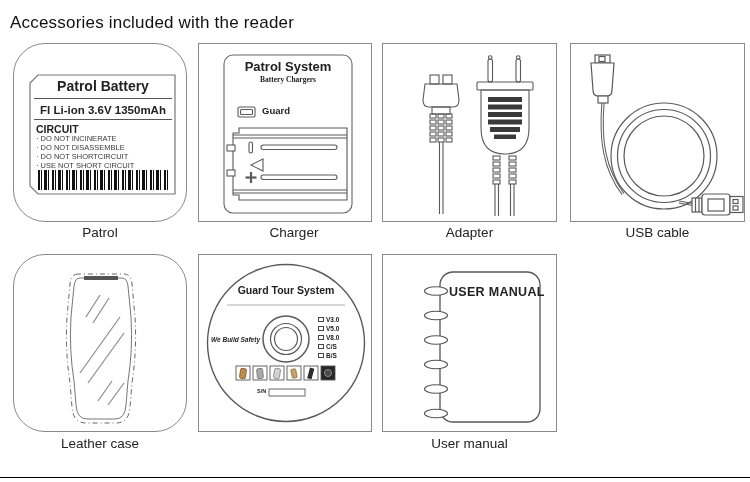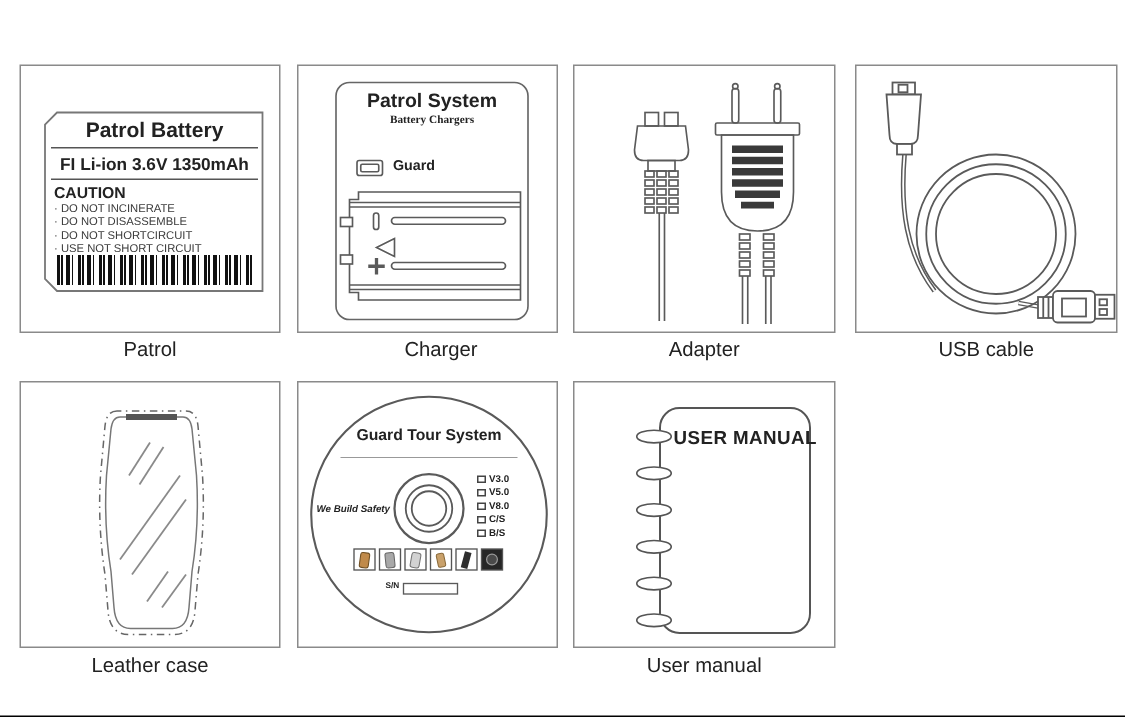--- a/index.html
+++ b/index.html
@@ -64,6 +64,7 @@
 
 <div class="canvas">
 
+  <div class="page-title">Accessories included with the reader</div>
 
   <div class="box r1 c1">
     <svg width="174" height="179" viewBox="0 0 174 179" fill="none" stroke="#5a5a5a" stroke-width="1.2">

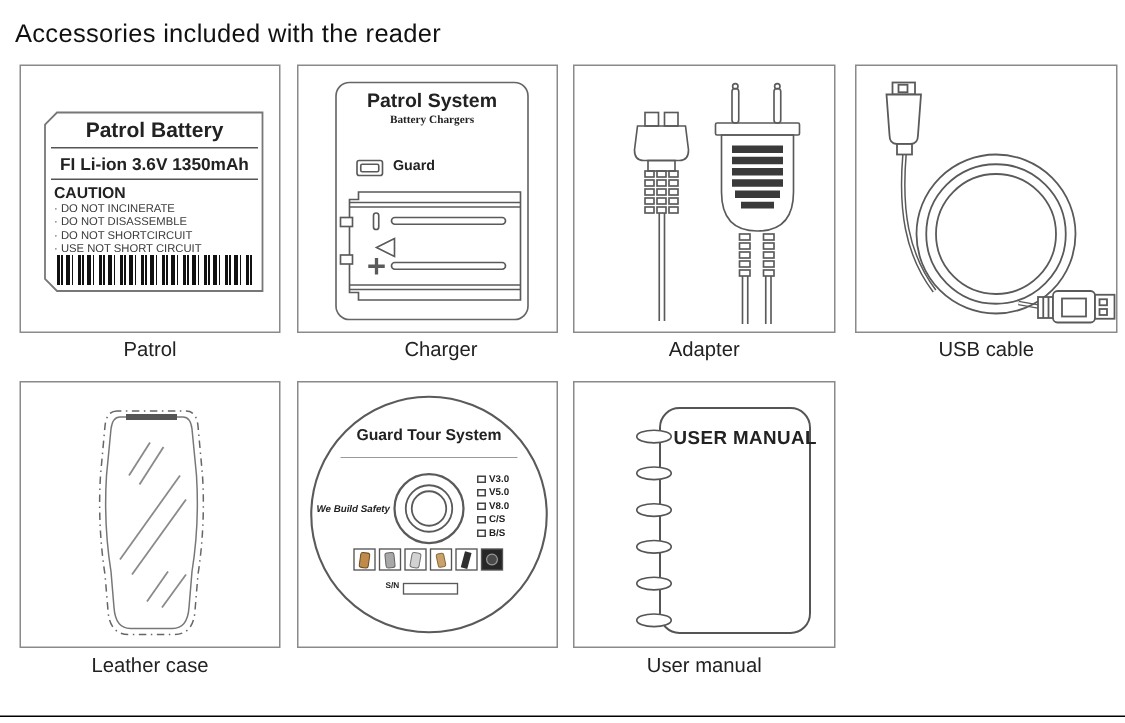--- a/index.html
+++ b/index.html
@@ -15,7 +15,7 @@
   .box { position:absolute; border:1px solid #8a8a8a; background:#fff; }
   .r1 { top:43px; height:179px; }
   .r2 { top:254px; height:178px; }
-  .c1 { left:13px;  width:174px; }
+  .c1 { left:13px;  width:174px;border-radius:32px; }
   .c2 { left:198px; width:174px;padding-left:18px; }
   .c3 { left:382px; width:175px; }
   .c4 { left:570px; width:175px; }

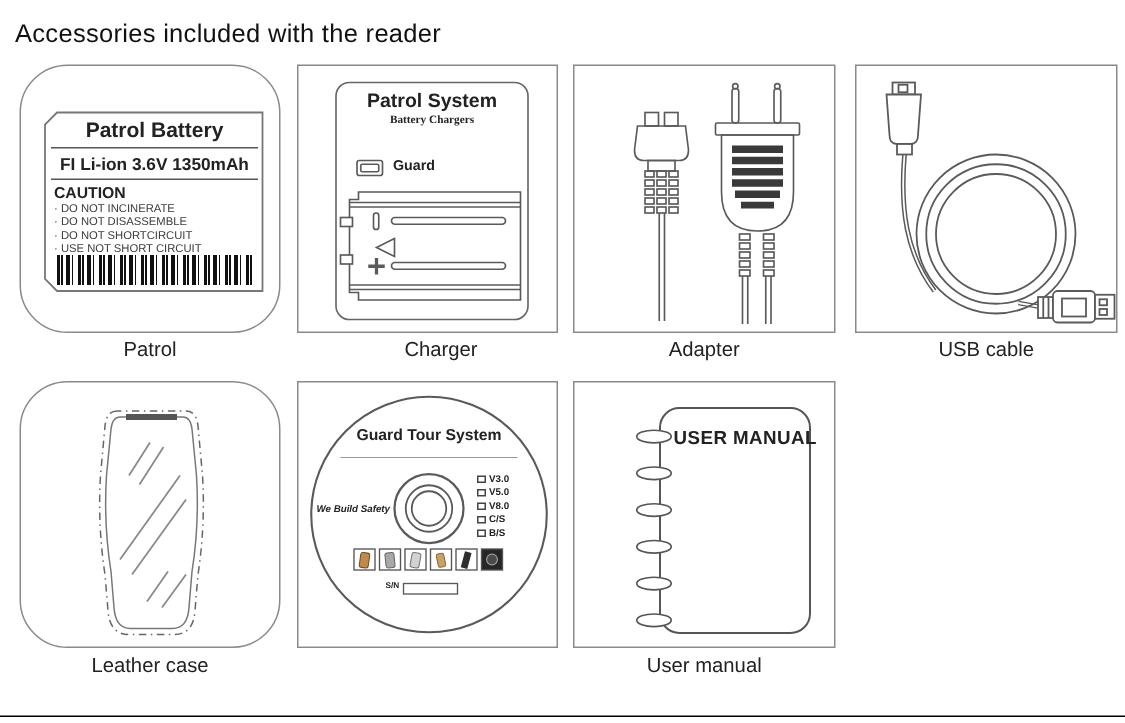--- a/index.html
+++ b/index.html
@@ -72,7 +72,7 @@
     </svg>
     <div class="bat-title">Patrol Battery</div>
     <div class="bat-spec">FI Li-ion 3.6V 1350mAh</div>
-    <div class="bat-caution">CAUTION</div>
+    <div class="bat-caution">CIRCUIT</div>
     <div class="bat-list">
       <span>DO NOT INCINERATE</span>
       <span>DO NOT DISASSEMBLE</span>

